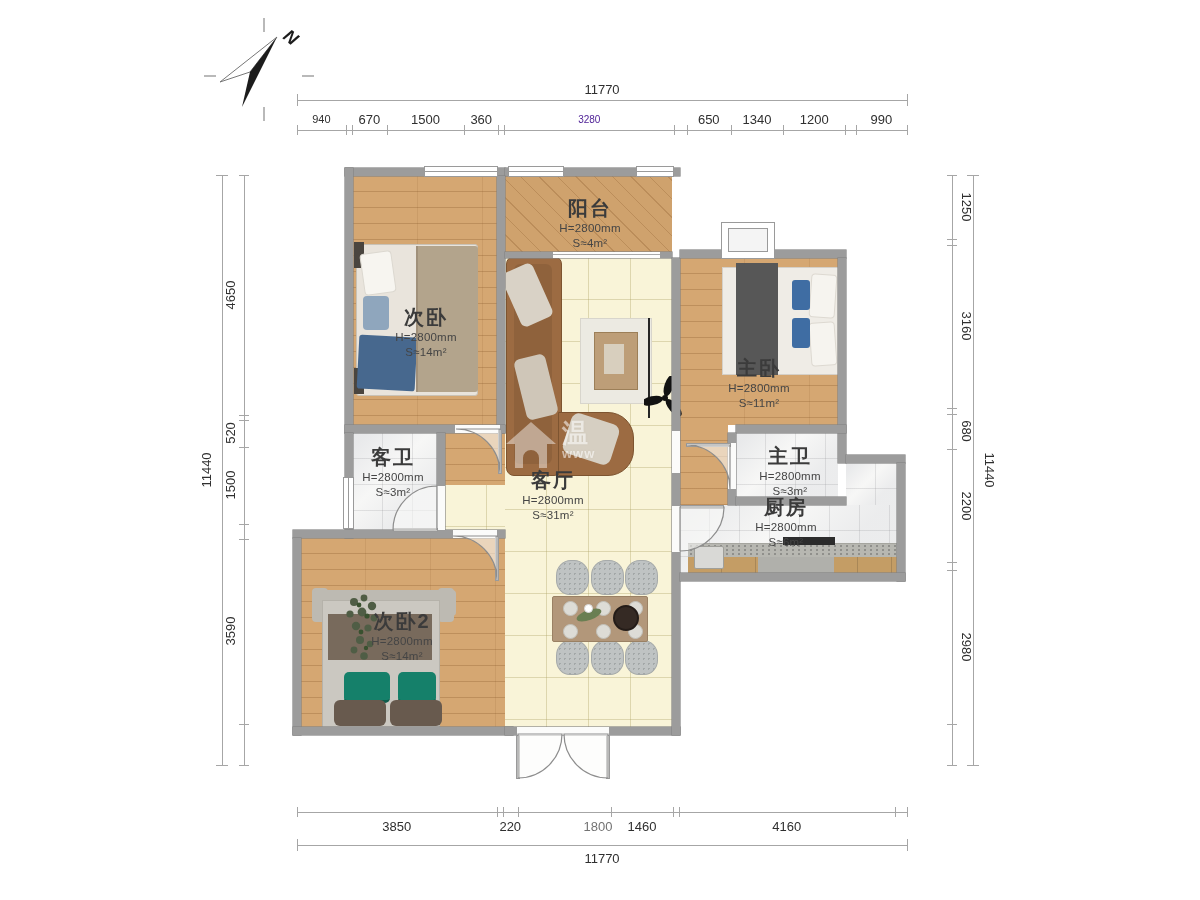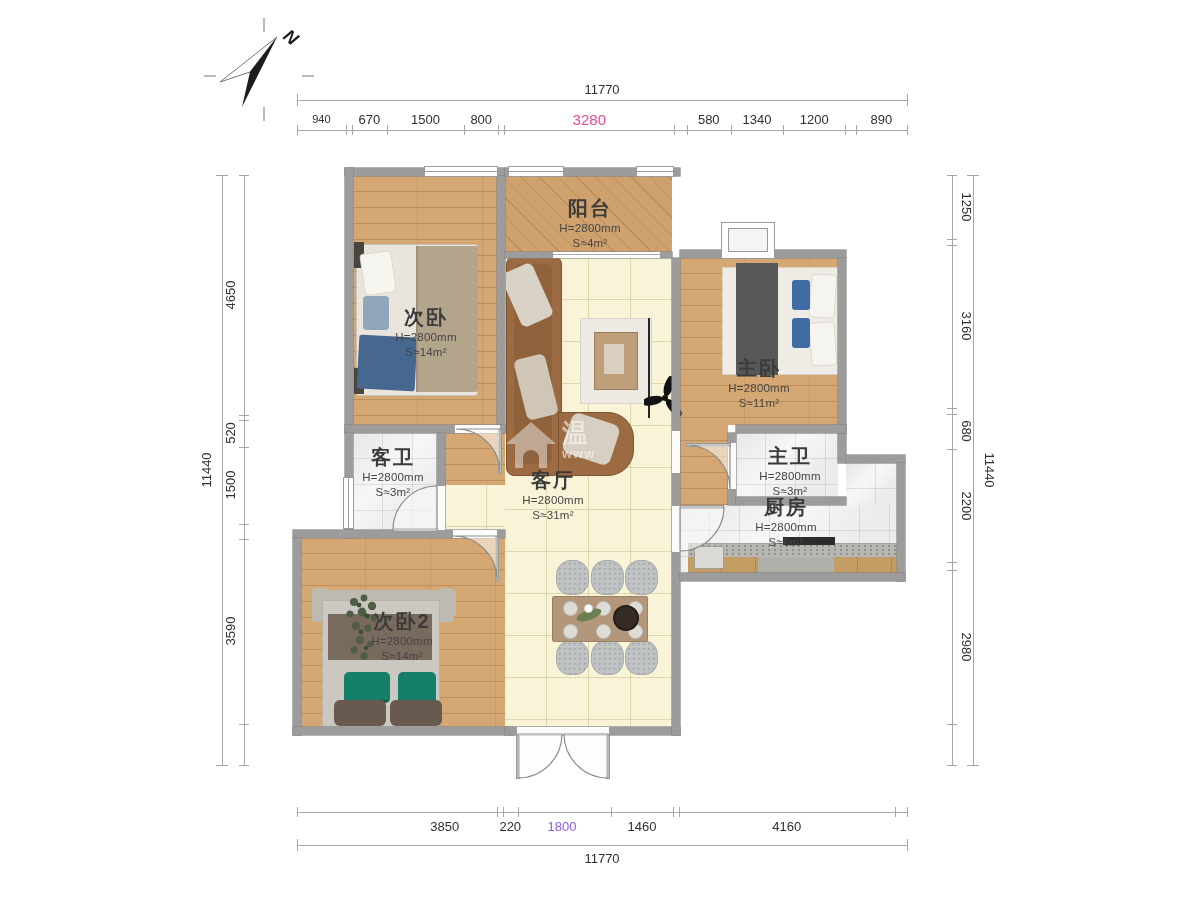--- a/index.html
+++ b/index.html
@@ -276,7 +276,7 @@
     <div style="position: absolute; left: 386.66px; top: 125px; width: 1px; height: 10px; background: rgb(166, 166, 166); z-index: 3;"></div>
     <div style="position: absolute; left: 425.53px; top: 119px; white-space: nowrap; font-size: 13px; color: rgb(47, 47, 47); transform: translate(-50%, -50%) rotate(0deg); z-index: 3;">1500</div>
     <div style="position: absolute; left: 464.4px; top: 125px; width: 1px; height: 10px; background: rgb(166, 166, 166); z-index: 3;"></div>
-    <div style="position: absolute; left: 481.244px; top: 119px; white-space: nowrap; font-size: 13px; color: rgb(47, 47, 47); transform: translate(-50%, -50%) rotate(0deg); z-index: 3;">800</div>
+    <div style="position: absolute; left: 481.244px; top: 119px; white-space: nowrap; font-size: 13px; color: rgb(47, 47, 47); transform: translate(-50%, -50%) rotate(0deg); z-index: 3;">360</div>
     <div style="position: absolute; left: 498.088px; top: 125px; width: 1px; height: 10px; background: rgb(166, 166, 166); z-index: 3;"></div>
     <div style="position: absolute; left: 504.307px; top: 125px; width: 1px; height: 10px; background: rgb(166, 166, 166); z-index: 3;"></div>
     <div style="position: absolute; left: 589.302px; top: 119px; white-space: nowrap; font-size: 15px; color: #ec4899; transform: translate(-50%, -50%) rotate(0deg); z-index: 3;">3280</div>

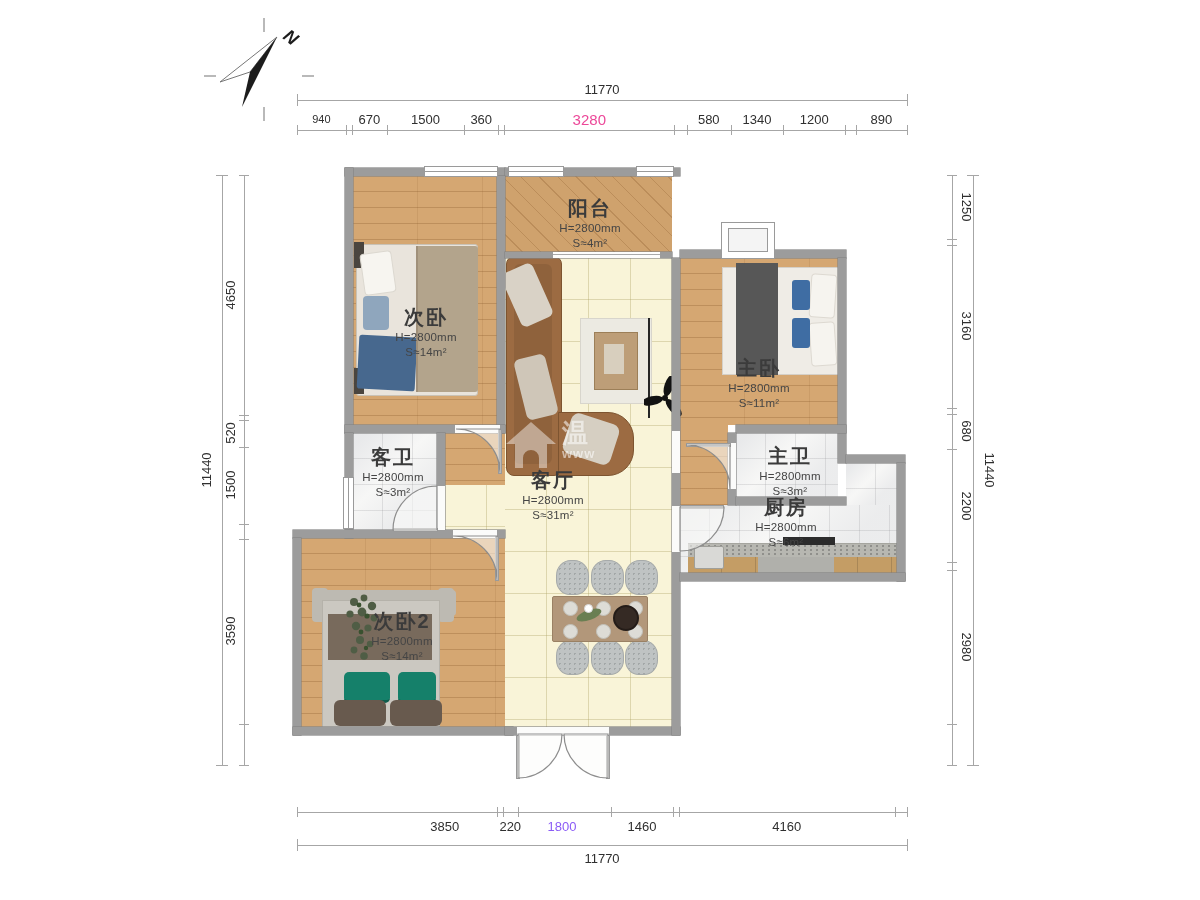--- a/index.html
+++ b/index.html
@@ -279,7 +279,7 @@
     <div style="position: absolute; left: 481.244px; top: 119px; white-space: nowrap; font-size: 13px; color: rgb(47, 47, 47); transform: translate(-50%, -50%) rotate(0deg); z-index: 3;">360</div>
     <div style="position: absolute; left: 498.088px; top: 125px; width: 1px; height: 10px; background: rgb(166, 166, 166); z-index: 3;"></div>
     <div style="position: absolute; left: 504.307px; top: 125px; width: 1px; height: 10px; background: rgb(166, 166, 166); z-index: 3;"></div>
-    <div style="position: absolute; left: 589.302px; top: 119px; white-space: nowrap; font-size: 15px; color: #ec4899; transform: translate(-50%, -50%) rotate(0deg); z-index: 3;">3280</div>
+    <div style="position: absolute; left: 589.302px; top: 119px; white-space: nowrap; font-size: 10px; color: #4c1d95; transform: translate(-50%, -50%) rotate(0deg); z-index: 3;">3280</div>
     <div style="position: absolute; left: 674.298px; top: 125px; width: 1px; height: 10px; background: rgb(166, 166, 166); z-index: 3;"></div>
     <div style="position: absolute; left: 686.737px; top: 125px; width: 1px; height: 10px; background: rgb(166, 166, 166); z-index: 3;"></div>
     <div style="position: absolute; left: 708.763px; top: 119px; white-space: nowrap; font-size: 13px; color: rgb(47, 47, 47); transform: translate(-50%, -50%) rotate(0deg); z-index: 3;">580</div>

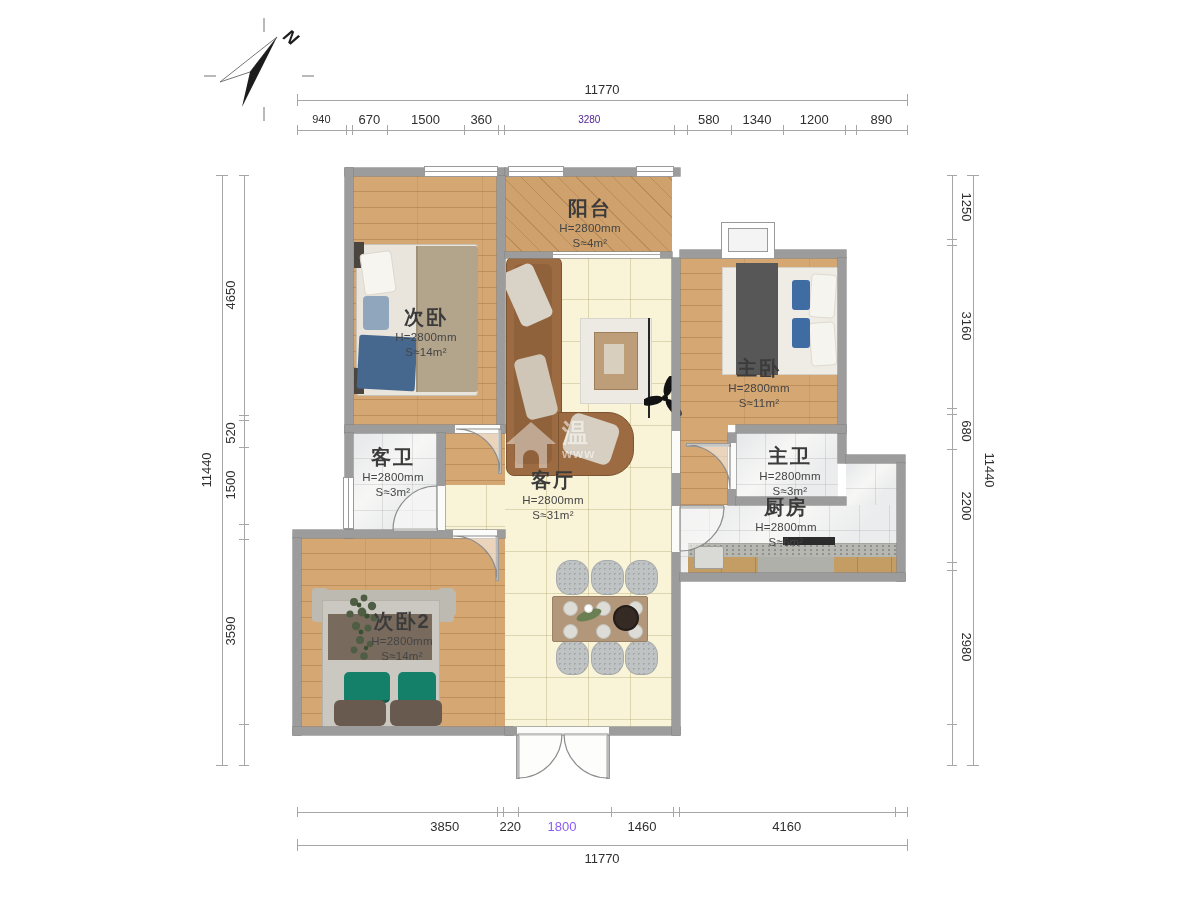--- a/index.html
+++ b/index.html
@@ -282,7 +282,7 @@
     <div style="position: absolute; left: 589.302px; top: 119px; white-space: nowrap; font-size: 10px; color: #4c1d95; transform: translate(-50%, -50%) rotate(0deg); z-index: 3;">3280</div>
     <div style="position: absolute; left: 674.298px; top: 125px; width: 1px; height: 10px; background: rgb(166, 166, 166); z-index: 3;"></div>
     <div style="position: absolute; left: 686.737px; top: 125px; width: 1px; height: 10px; background: rgb(166, 166, 166); z-index: 3;"></div>
-    <div style="position: absolute; left: 708.763px; top: 119px; white-space: nowrap; font-size: 13px; color: rgb(47, 47, 47); transform: translate(-50%, -50%) rotate(0deg); z-index: 3;">580</div>
+    <div style="position: absolute; left: 708.763px; top: 119px; white-space: nowrap; font-size: 13px; color: rgb(47, 47, 47); transform: translate(-50%, -50%) rotate(0deg); z-index: 3;">650</div>
     <div style="position: absolute; left: 730.789px; top: 125px; width: 1px; height: 10px; background: rgb(166, 166, 166); z-index: 3;"></div>
     <div style="position: absolute; left: 756.962px; top: 119px; white-space: nowrap; font-size: 13px; color: rgb(47, 47, 47); transform: translate(-50%, -50%) rotate(0deg); z-index: 3;">1340</div>
     <div style="position: absolute; left: 783.134px; top: 125px; width: 1px; height: 10px; background: rgb(166, 166, 166); z-index: 3;"></div>

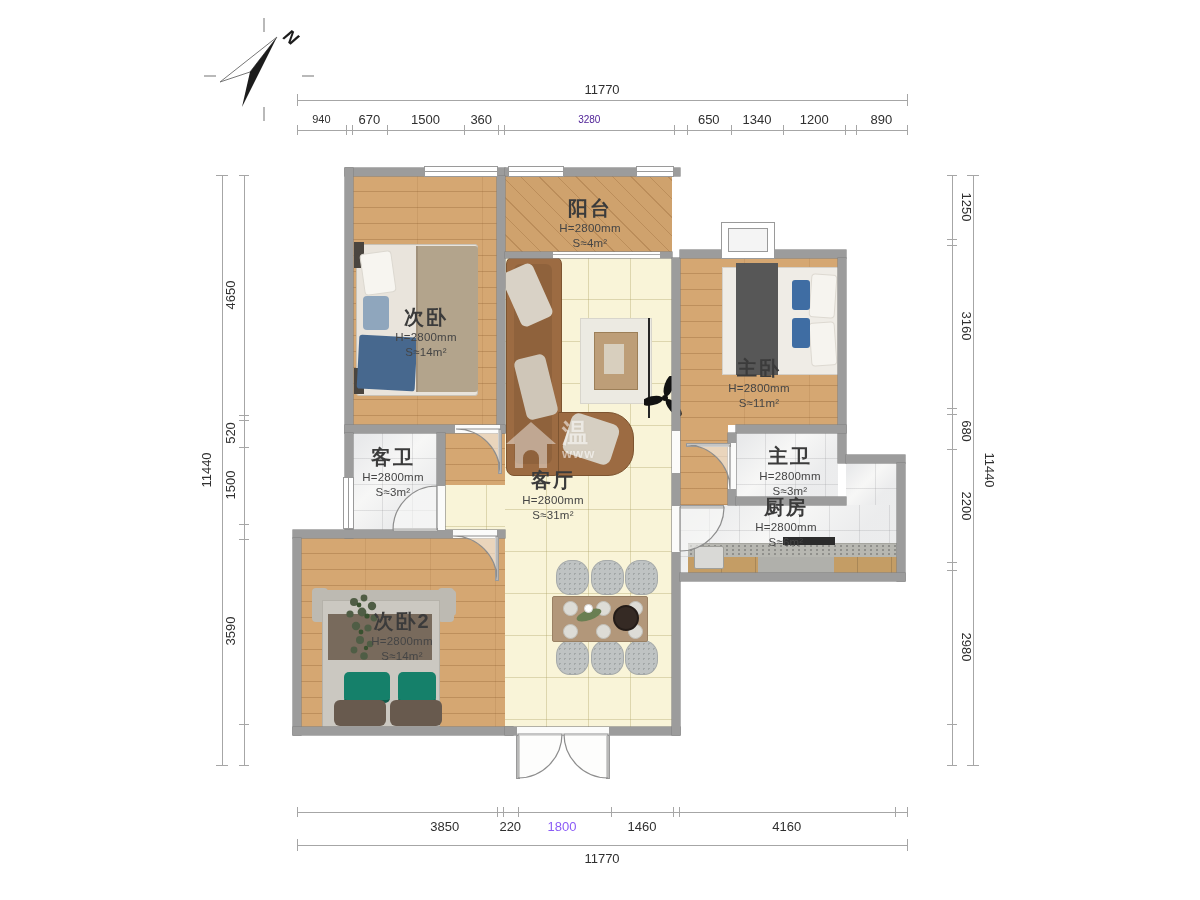--- a/index.html
+++ b/index.html
@@ -289,7 +289,7 @@
     <div style="position: absolute; left: 814.23px; top: 119px; white-space: nowrap; font-size: 13px; color: rgb(47, 47, 47); transform: translate(-50%, -50%) rotate(0deg); z-index: 3;">1200</div>
     <div style="position: absolute; left: 845.326px; top: 125px; width: 1px; height: 10px; background: rgb(166, 166, 166); z-index: 3;"></div>
     <div style="position: absolute; left: 855.692px; top: 125px; width: 1px; height: 10px; background: rgb(166, 166, 166); z-index: 3;"></div>
-    <div style="position: absolute; left: 881.346px; top: 119px; white-space: nowrap; font-size: 13px; color: rgb(47, 47, 47); transform: translate(-50%, -50%) rotate(0deg); z-index: 3;">890</div>
+    <div style="position: absolute; left: 881.346px; top: 119px; white-space: nowrap; font-size: 13px; color: rgb(47, 47, 47); transform: translate(-50%, -50%) rotate(0deg); z-index: 3;">990</div>
     <div style="position: absolute; left: 907px; top: 125px; width: 1px; height: 10px; background: rgb(166, 166, 166); z-index: 3;"></div>
     <div style="position: absolute; left: 602px; top: 89px; white-space: nowrap; font-size: 13px; color: rgb(47, 47, 47); transform: translate(-50%, -50%) rotate(0deg); z-index: 3;">11770</div>
     <div style="position: absolute; left: 297px; top: 812px; width: 610px; height: 1px; background: rgb(166, 166, 166); z-index: 3;"></div>

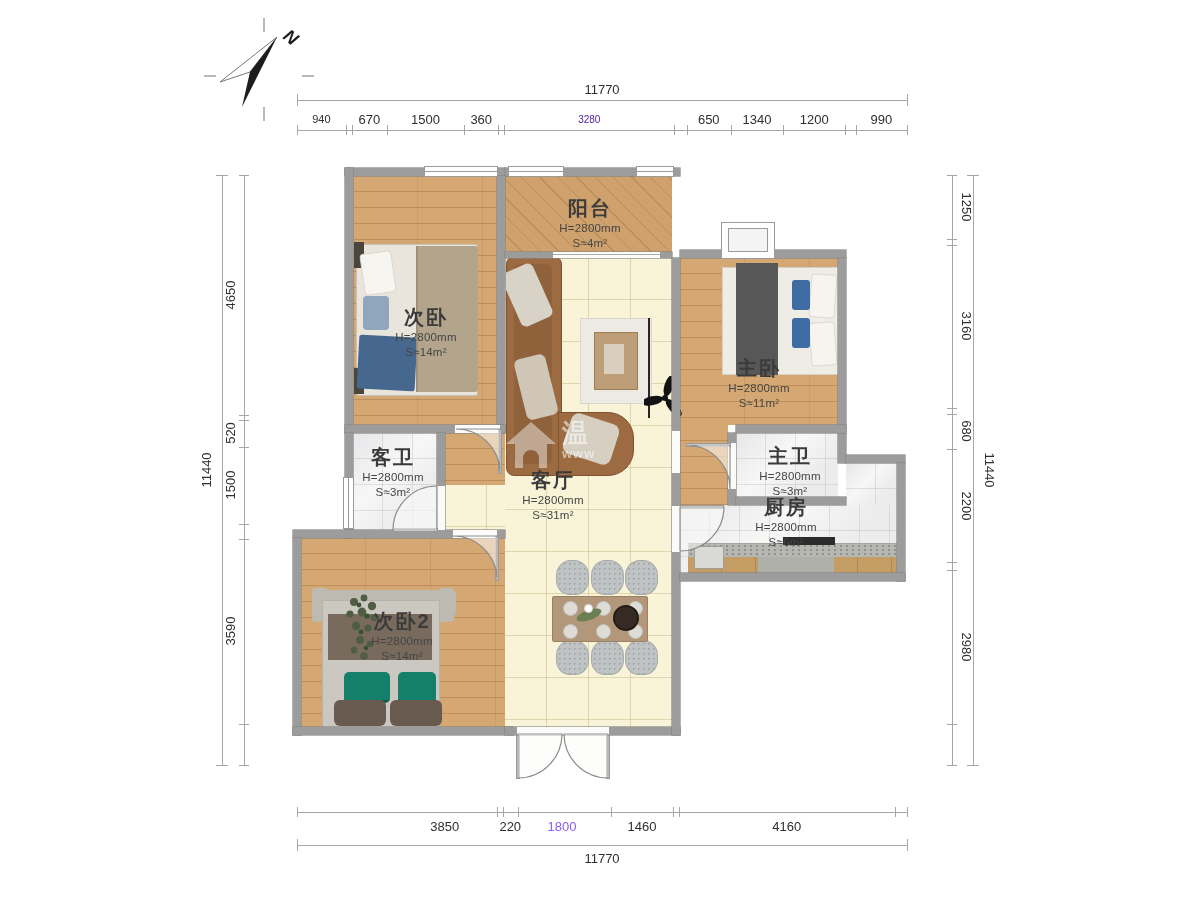--- a/index.html
+++ b/index.html
@@ -297,7 +297,7 @@
     <div style="position: absolute; left: 297px; top: 839px; width: 1px; height: 12px; background: rgb(166, 166, 166); z-index: 3;"></div>
     <div style="position: absolute; left: 907px; top: 839px; width: 1px; height: 12px; background: rgb(166, 166, 166); z-index: 3;"></div>
     <div style="position: absolute; left: 297px; top: 807px; width: 1px; height: 10px; background: rgb(166, 166, 166); z-index: 3;"></div>
-    <div style="position: absolute; left: 396.766px; top: 826px; white-space: nowrap; font-size: 13px; color: rgb(47, 47, 47); transform: translate(-50%, -50%) rotate(0deg); z-index: 3; margin-left: 48px;">3850</div>
+    <div style="position: absolute; left: 396.766px; top: 826px; white-space: nowrap; font-size: 13px; color: rgb(47, 47, 47); transform: translate(-50%, -50%) rotate(0deg); z-index: 3;">3850</div>
     <div style="position: absolute; left: 496.533px; top: 807px; width: 1px; height: 10px; background: rgb(166, 166, 166); z-index: 3;"></div>
     <div style="position: absolute; left: 502.752px; top: 807px; width: 1px; height: 10px; background: rgb(166, 166, 166); z-index: 3;"></div>
     <div style="position: absolute; left: 510.267px; top: 826px; white-space: nowrap; font-size: 13px; color: rgb(47, 47, 47); transform: translate(-50%, -50%) rotate(0deg); z-index: 3;">220</div>

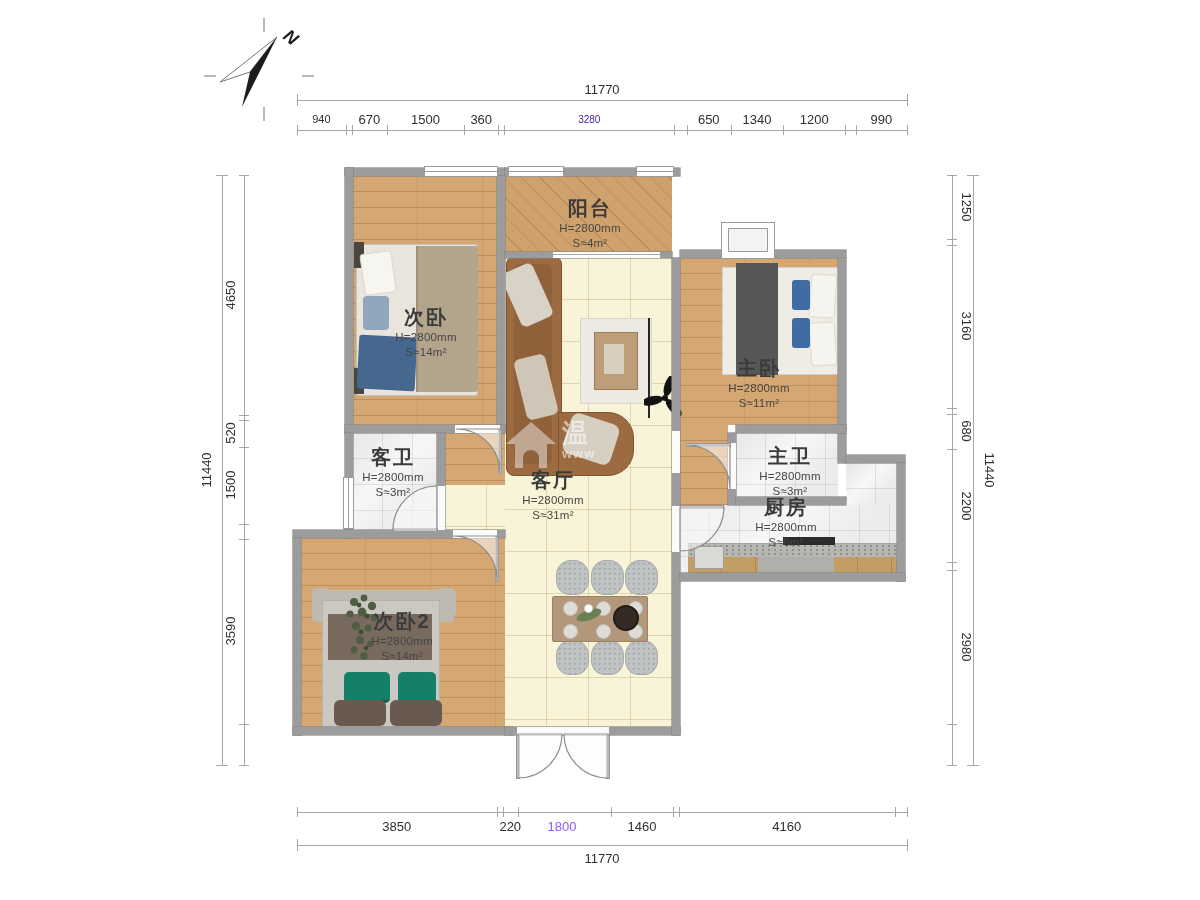--- a/index.html
+++ b/index.html
@@ -302,7 +302,7 @@
     <div style="position: absolute; left: 502.752px; top: 807px; width: 1px; height: 10px; background: rgb(166, 166, 166); z-index: 3;"></div>
     <div style="position: absolute; left: 510.267px; top: 826px; white-space: nowrap; font-size: 13px; color: rgb(47, 47, 47); transform: translate(-50%, -50%) rotate(0deg); z-index: 3;">220</div>
     <div style="position: absolute; left: 517.782px; top: 807px; width: 1px; height: 10px; background: rgb(166, 166, 166); z-index: 3;"></div>
-    <div style="position: absolute; left: 562px; top: 826px; white-space: nowrap; font-size: 13px; color: #8b5cf6; transform: translate(-50%, -50%) rotate(0deg); z-index: 3;">1800</div>
+    <div style="position: absolute; left: 598px; top: 826px; white-space: nowrap; font-size: 13px; color: #737373; transform: translate(-50%, -50%) rotate(0deg); z-index: 3;">1800</div>
     <div style="position: absolute; left: 611.07px; top: 807px; width: 1px; height: 10px; background: rgb(166, 166, 166); z-index: 3;"></div>
     <div style="position: absolute; left: 641.907px; top: 826px; white-space: nowrap; font-size: 13px; color: rgb(47, 47, 47); transform: translate(-50%, -50%) rotate(0deg); z-index: 3;">1460</div>
     <div style="position: absolute; left: 672.743px; top: 807px; width: 1px; height: 10px; background: rgb(166, 166, 166); z-index: 3;"></div>

